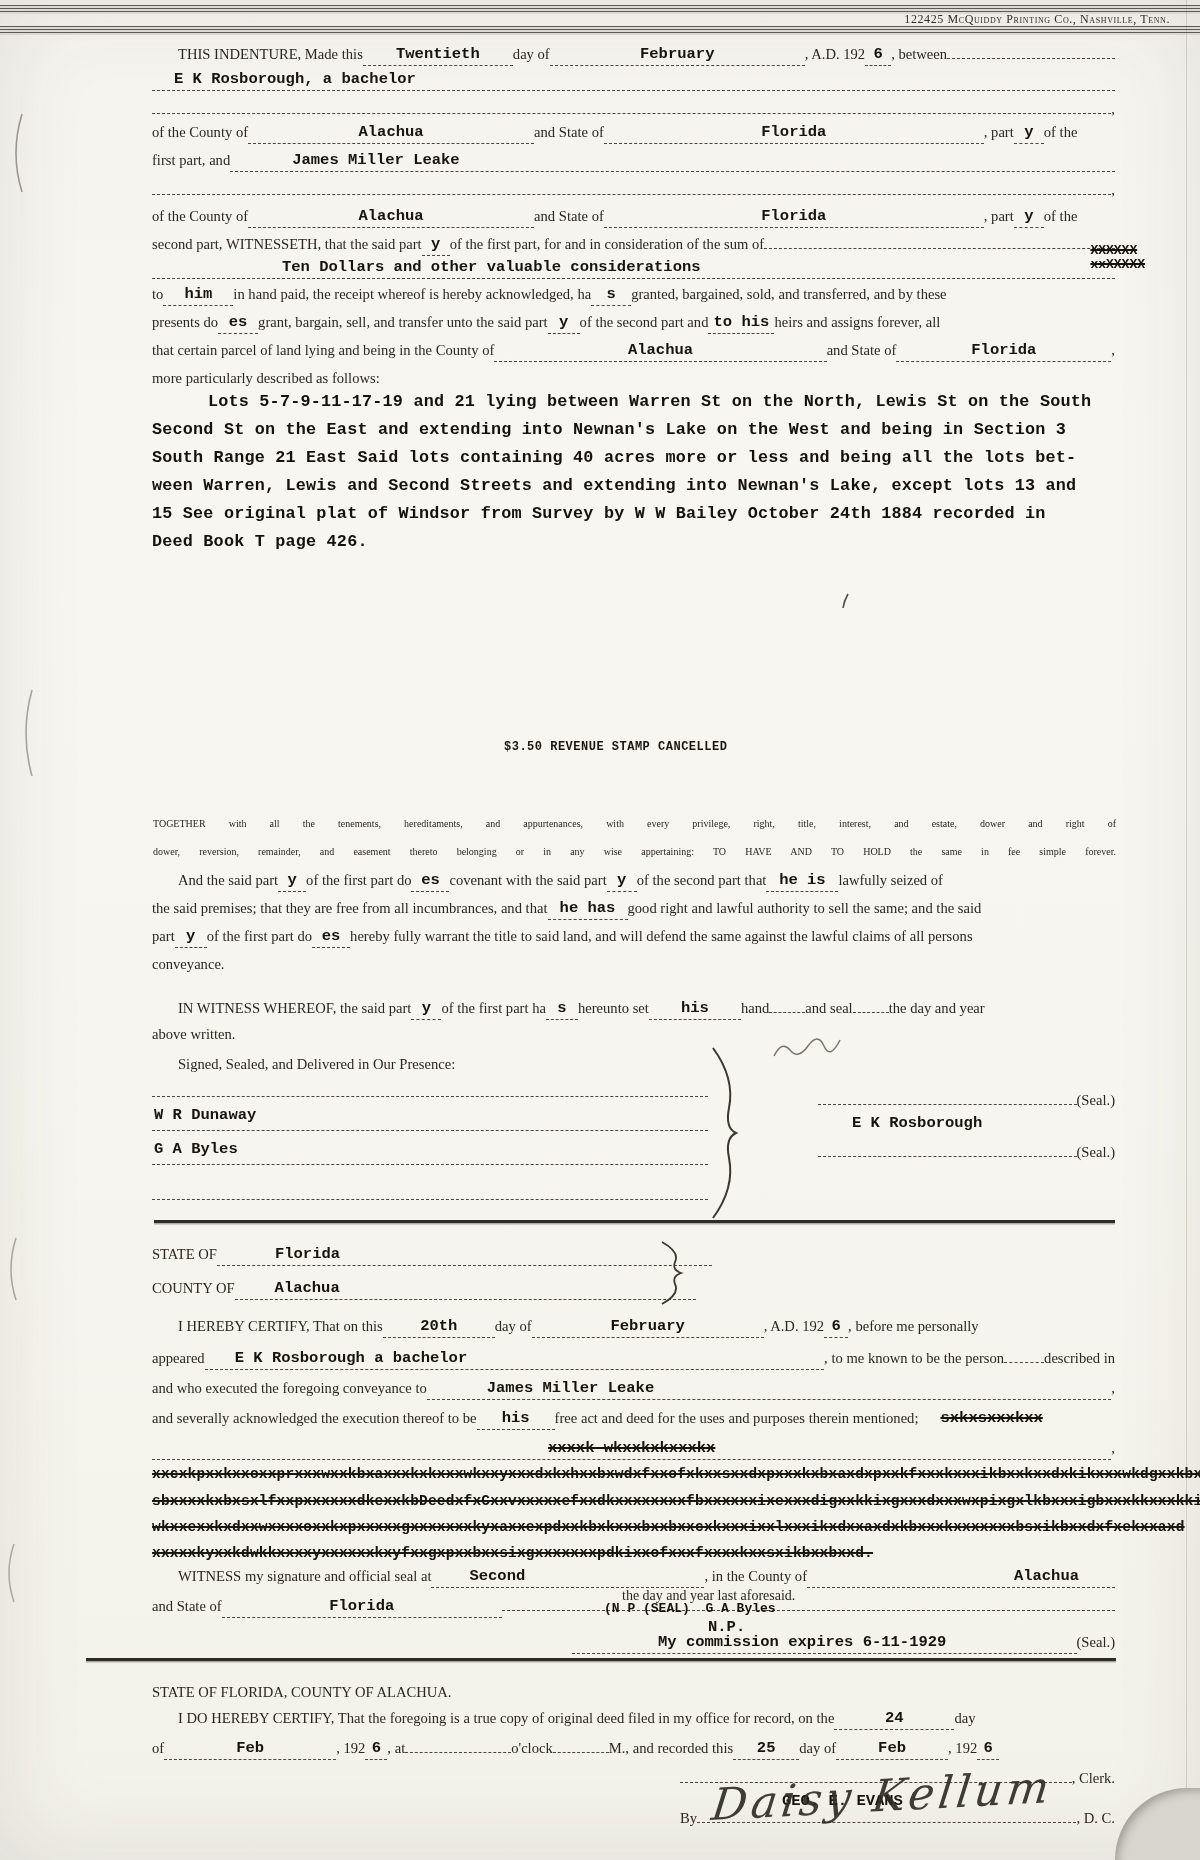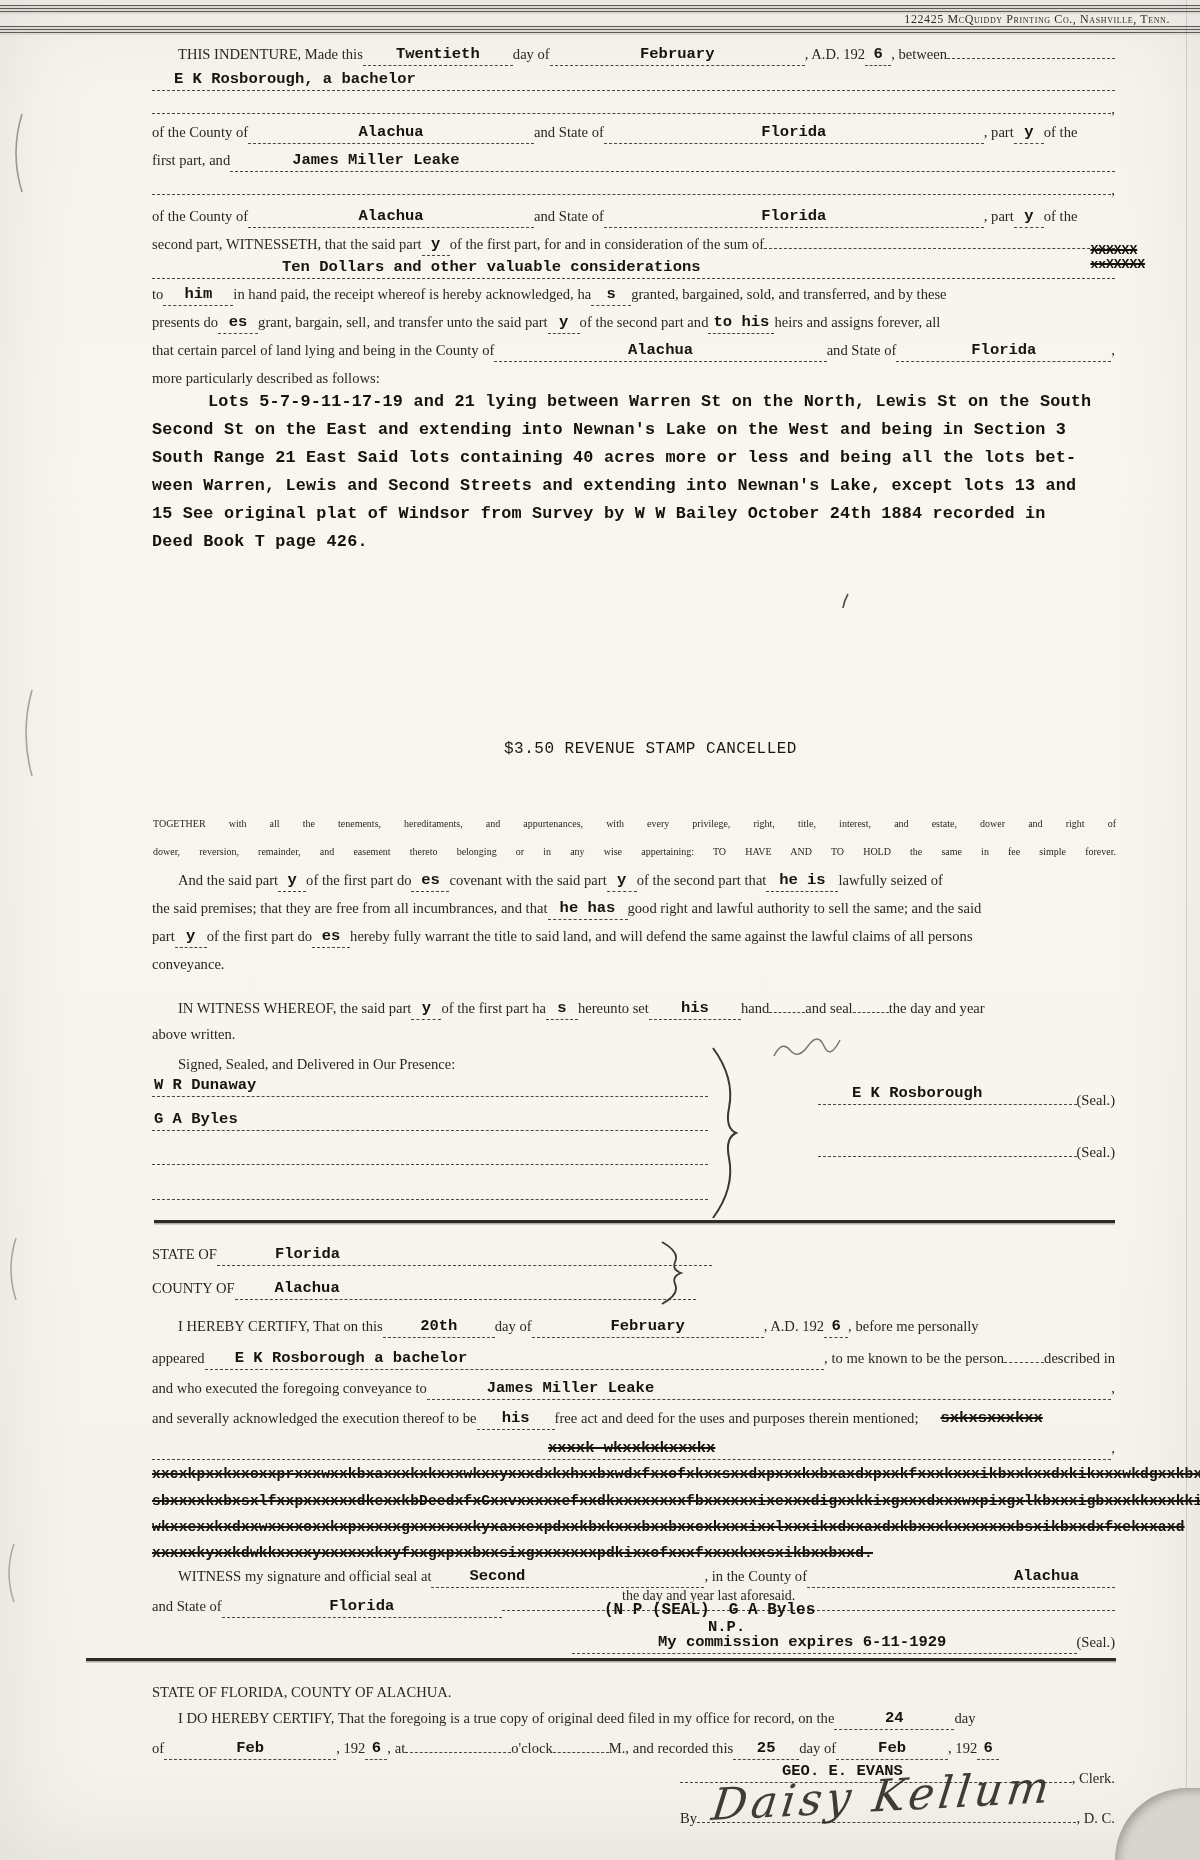--- a/index.html
+++ b/index.html
@@ -31,7 +31,7 @@
       font-weight:700;font-size:16.8px;letter-spacing:.2px;line-height:28px;color:#15120c;}
   .tp .dl:first-child{padding-left:56px;}
   .stamp{position:absolute;font-family:"Liberation Mono","DejaVu Sans Mono",monospace;
-        font-weight:400;font-size:16px;letter-spacing:.5px;color:#1a170f;}
+        font-weight:700;font-size:12px;letter-spacing:.5px;color:#1a170f;}
   .dashline{position:absolute;height:0;border-bottom:1.6px dashed #4a463e;}
   .hr{position:absolute;border-top:3px solid #2e2c26;box-shadow:0 1.5px 0 rgba(40,38,30,.35);}
   .xstack{position:absolute;right:-30px;top:-14px;display:flex;flex-direction:column;line-height:13.5px;}

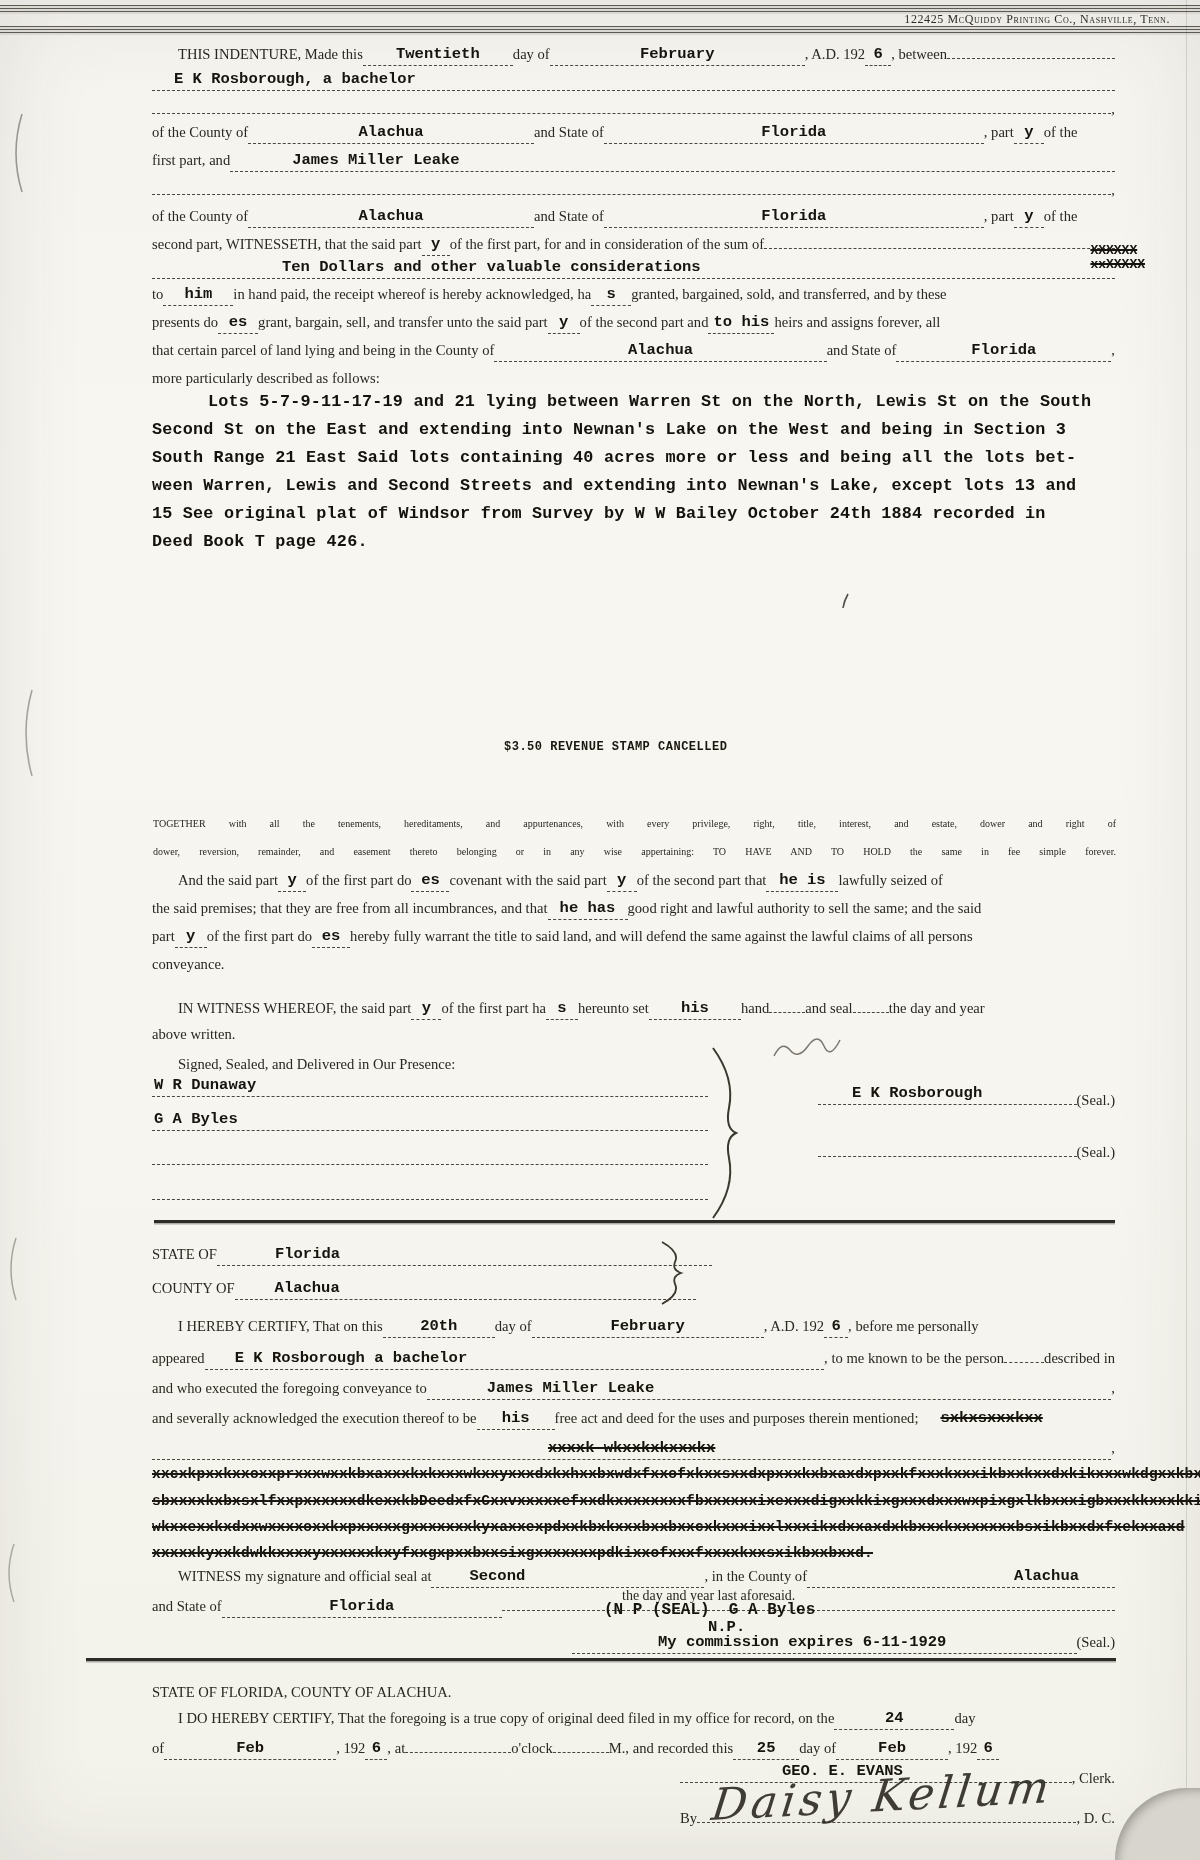--- a/index.html
+++ b/index.html
@@ -24,7 +24,7 @@
   .t{font-family:"Liberation Mono","DejaVu Sans Mono",monospace;font-style:normal;
      font-weight:700;font-size:15.5px;letter-spacing:0;color:#17140e;
      transform:translateY(-1px);white-space:pre;}
-  .arow{position:absolute;line-height:20px;}
+  .arow{position:absolute;line-height:20px;margin-top:30px;}
   .jrow{position:absolute;left:1px;width:100%;font-size:10px;line-height:20px;
         text-align:justify;text-align-last:justify;white-space:normal;}
   .tp{position:absolute;left:0;width:100%;font-family:"Liberation Mono","DejaVu Sans Mono",monospace;

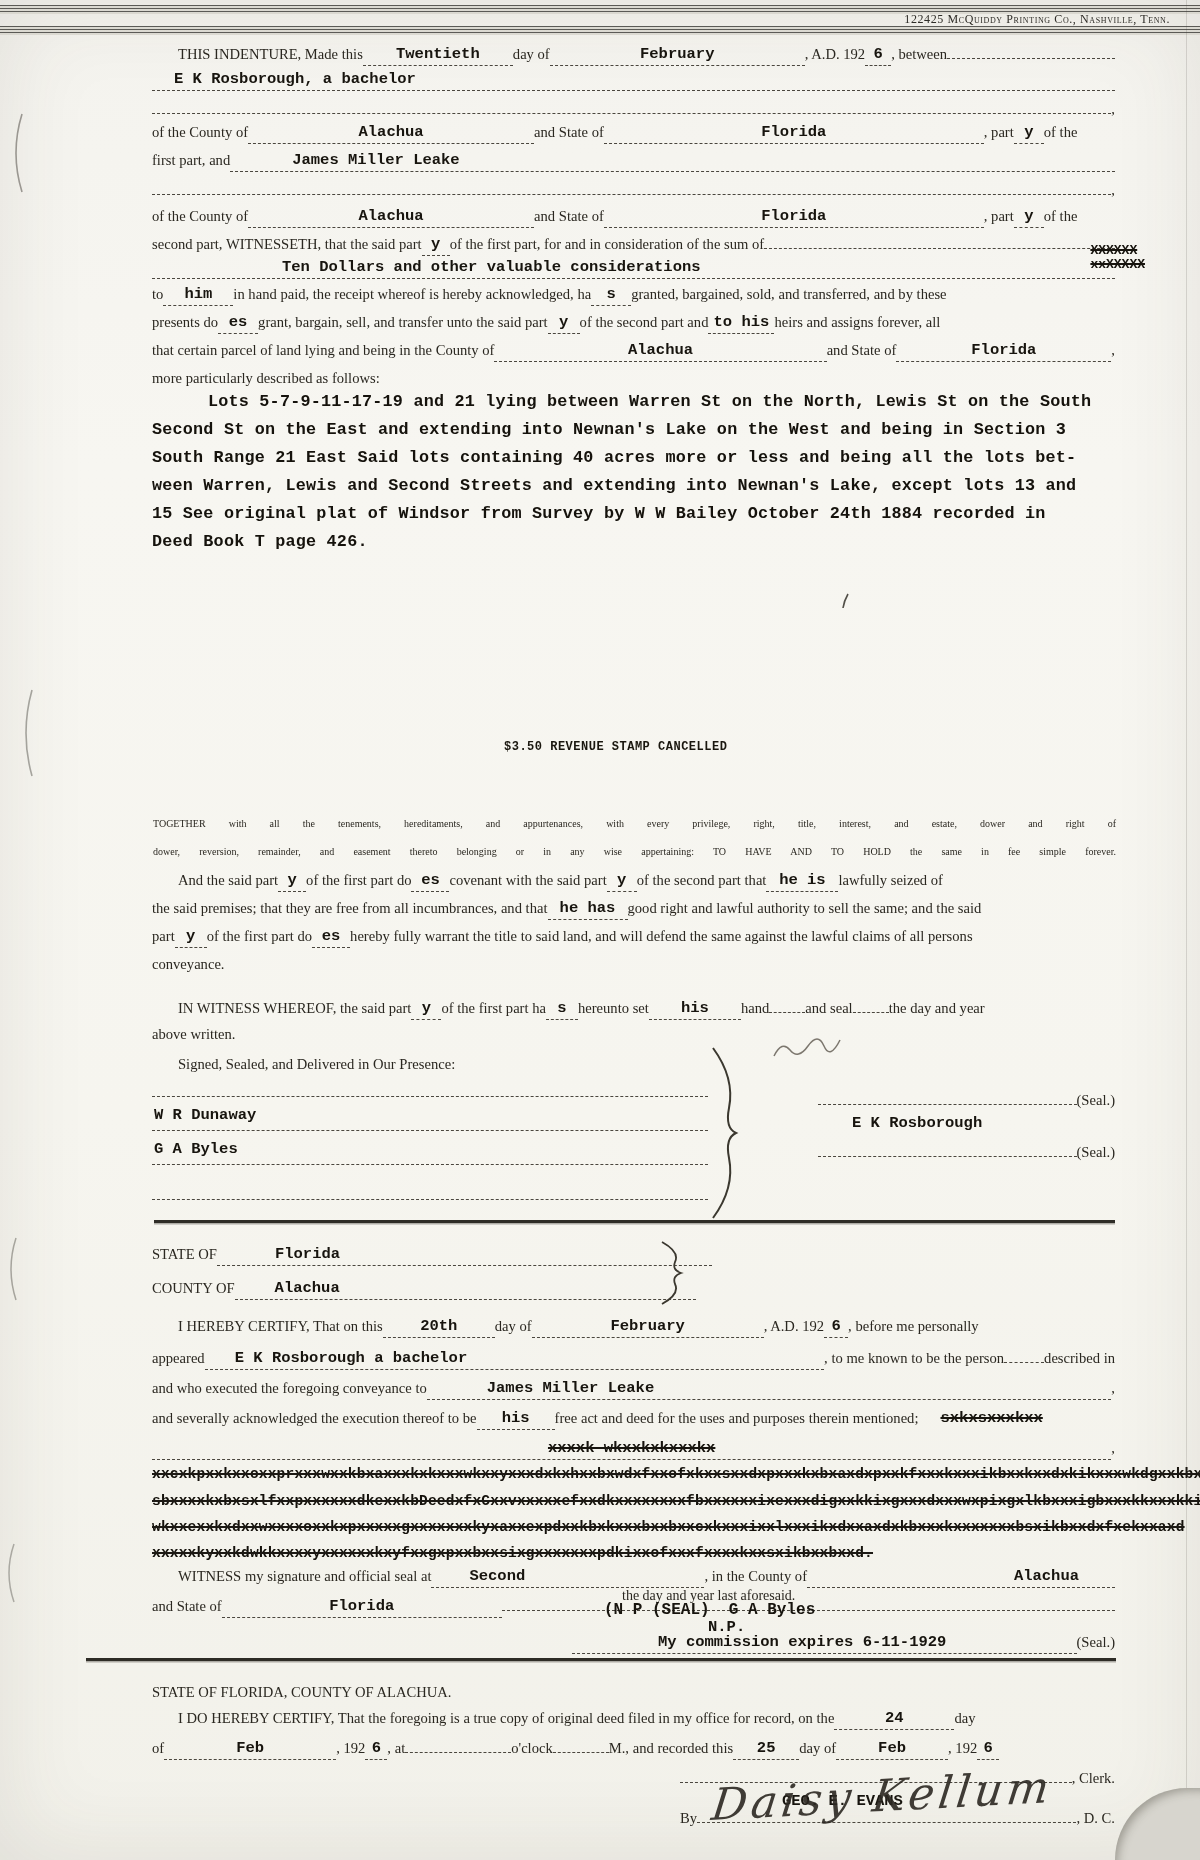--- a/index.html
+++ b/index.html
@@ -335,7 +335,7 @@
       <span class="fill grow"></span>
     </div>
     <span class="abs" style="left:470px;top:1588px;font-size:14px">the day and year last aforesaid.</span>
-    <i class="t abs" style="left:452px;top:1602px;font-size:16px">(N P (SEAL)  G A Byles</i>
+    <i class="t abs" style="left:452px;top:1602px;font-size:13px">(N P (SEAL)  G A Byles</i>
     <i class="t abs" style="left:556px;top:1619px">N.P.</i>
     <div class="row" style="top:1632px;left:420px;width:543px">
       <span class="fill grow jstart" style="padding-left:86px"><i class="t">My commission expires 6-11-1929</i></span>

